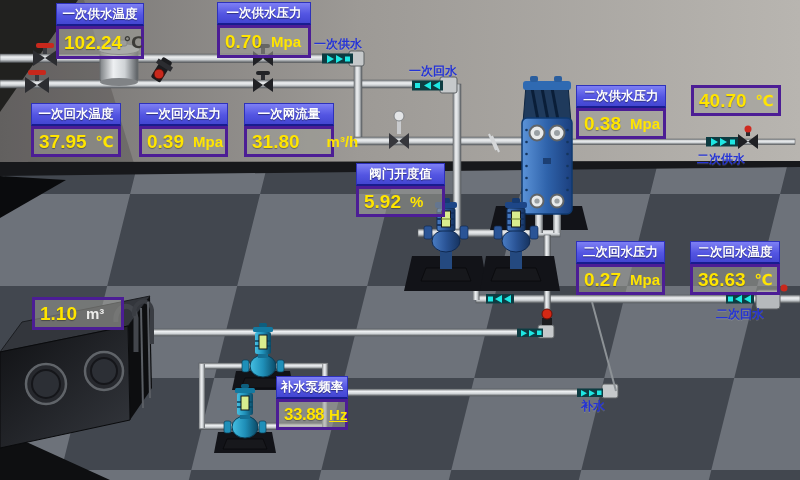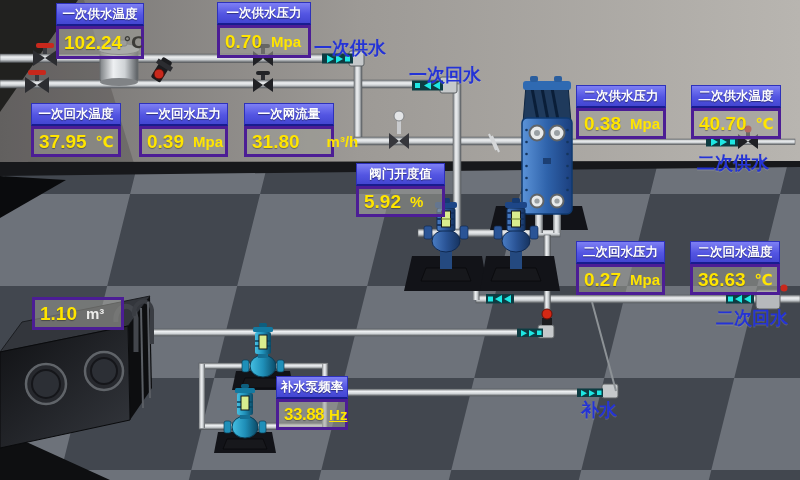--- a/index.html
+++ b/index.html
@@ -30,7 +30,7 @@
   #m9{left:690px;top:241px;width:90px}
   #m10{left:32px;top:297px;width:92px}
   #m11{left:276px;top:376px;width:72px}
-  .plabel{position:absolute;z-index:4;color:#2433d6;font-weight:bold;font-size:18px;
+  .plabel{position:absolute;z-index:4;color:#2433d6;font-weight:bold;font-size:12px;
           text-shadow:0 1px 0 rgba(255,255,255,.15);white-space:nowrap;}
   #pl0{left:314px;top:36px}
   #pl1{left:409px;top:63px}

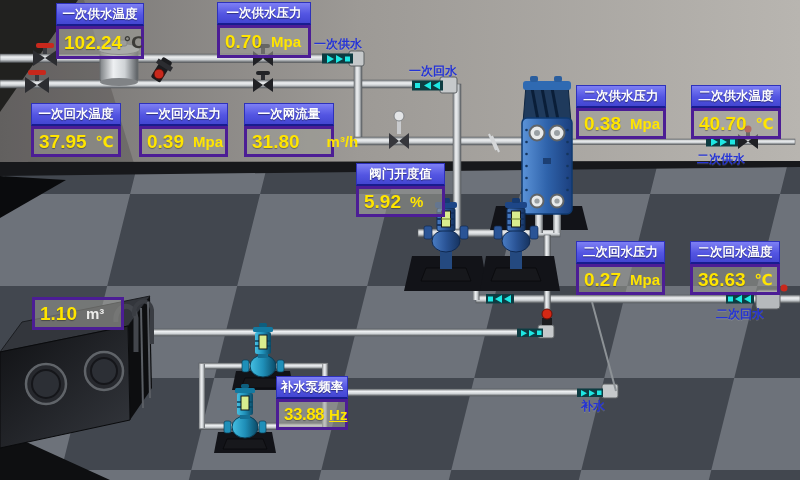--- a/index.html
+++ b/index.html
@@ -369,7 +369,6 @@
   </div>
 </div>
 <div class="mbox" id="m7">
-  <div class="mlabel">二次供水温度</div>
   <div class="mvalue">
     <span class="num">40.70</span>
     <span class="unit" style="color: rgb(255, 229, 0);">℃</span>

